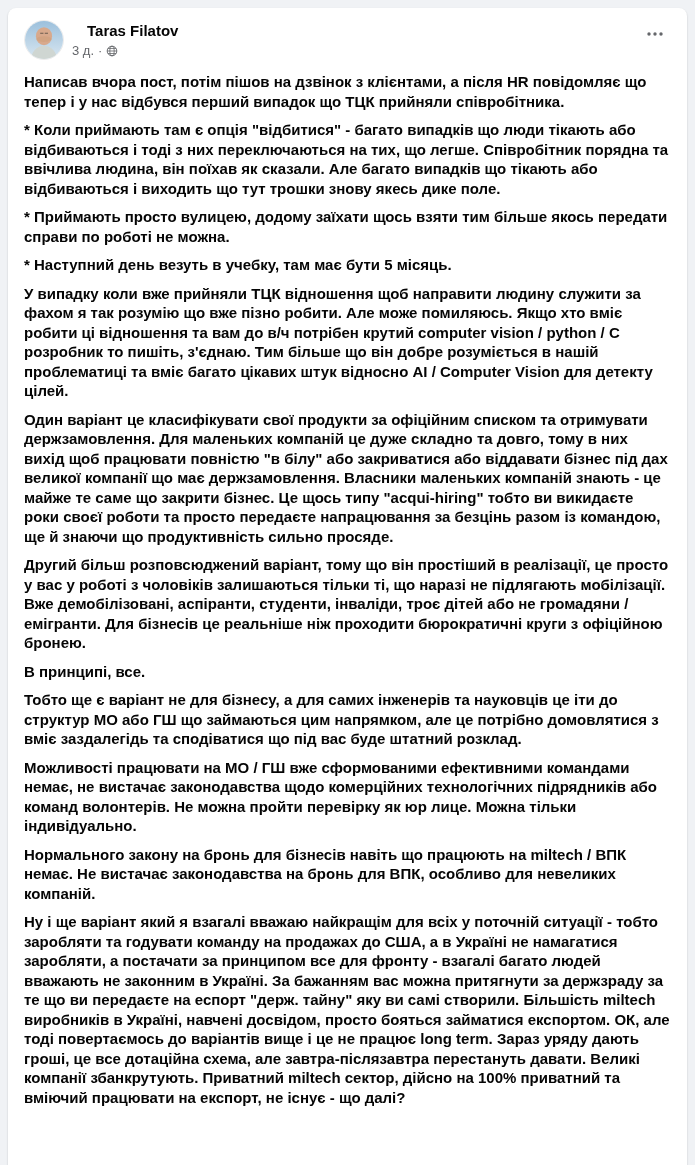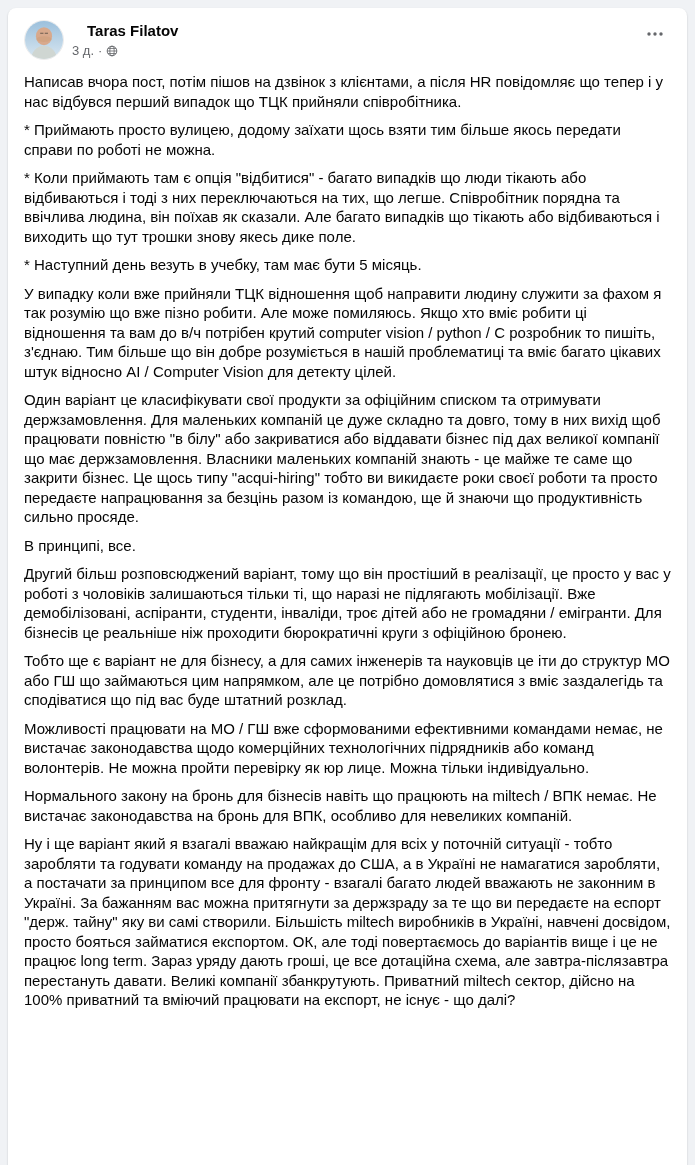--- a/index.html
+++ b/index.html
@@ -76,6 +76,7 @@
     color: #050505;
     white-space: pre-wrap;
     word-wrap: break-word;
+    font-weight: bold;
   }
   .post-text p:last-child { margin-bottom: 0; }
 </style>

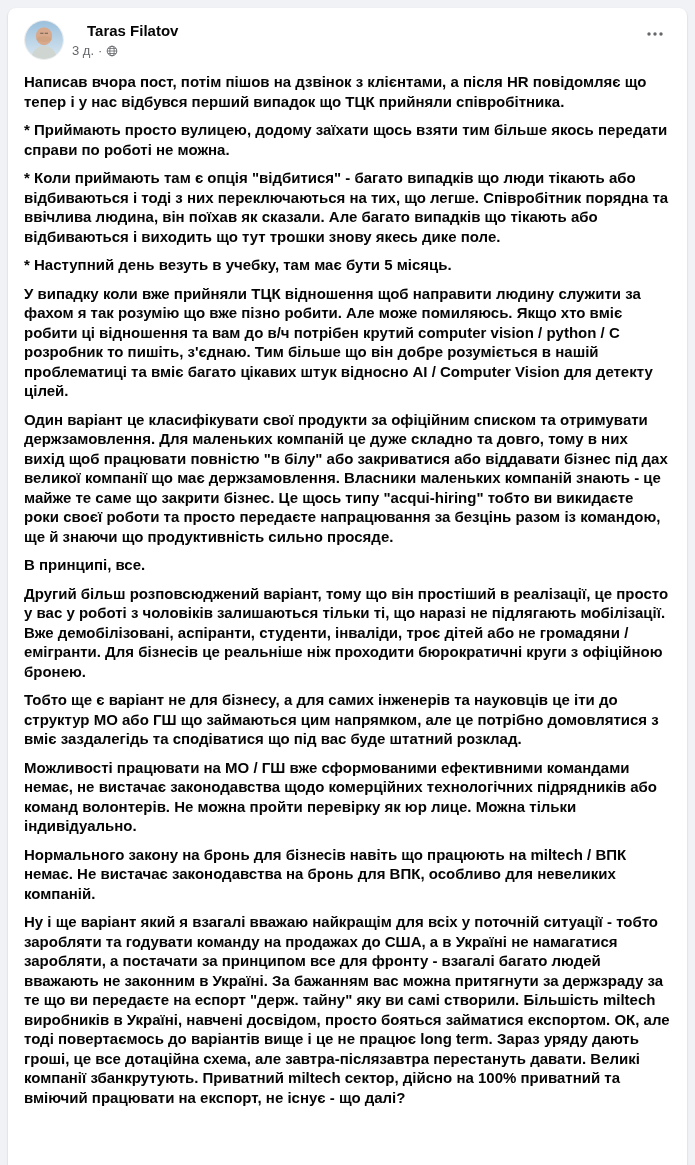--- a/index.html
+++ b/index.html
@@ -130,8 +130,8 @@
 
   <div class="post-text">
     <p>Написав вчора пост, потім пішов на дзвінок з клієнтами, а після HR повідомляє що тепер і у нас відбувся перший випадок що ТЦК прийняли співробітника.</p>
+    <p>* Коли приймають там є опція "відбитися" - багато випадків що люди тікають або відбиваються і тоді з них переключаються на тих, що легше. Співробітник порядна та ввічлива людина, він поїхав як сказали. Але багато випадків що тікають або відбиваються і виходить що тут трошки знову якесь дике поле.</p>
     <p>* Приймають просто вулицею, додому заїхати щось взяти тим більше якось передати справи по роботі не можна.</p>
-    <p>* Коли приймають там є опція "відбитися" - багато випадків що люди тікають або відбиваються і тоді з них переключаються на тих, що легше. Співробітник порядна та ввічлива людина, він поїхав як сказали. Але багато випадків що тікають або відбиваються і виходить що тут трошки знову якесь дике поле.</p>
     <p>* Наступний день везуть в учебку, там має бути 5 місяць.</p>
     <p>У випадку коли вже прийняли ТЦК відношення щоб направити людину служити за фахом я так розумію що вже пізно робити. Але може помиляюсь. Якщо хто вміє робити ці відношення та вам до в/ч потрібен крутий computer vision / python / C розробник то пишіть, з'єднаю. Тим більше що він добре розуміється в нашій проблематиці та вміє багато цікавих штук відносно AI / Computer Vision для детекту цілей.</p>
     <p>Один варіант це класифікувати свої продукти за офіційним списком та отримувати держзамовлення. Для маленьких компаній це дуже складно та довго, тому в них вихід щоб працювати повністю "в білу" або закриватися або віддавати бізнес під дах великої компанії що має держзамовлення. Власники маленьких компаній знають - це майже те саме що закрити бізнес. Це щось типу "acqui-hiring" тобто ви викидаєте роки своєї роботи та просто передаєте напрацювання за безцінь разом із командою, ще й знаючи що продуктивність сильно просяде.</p>

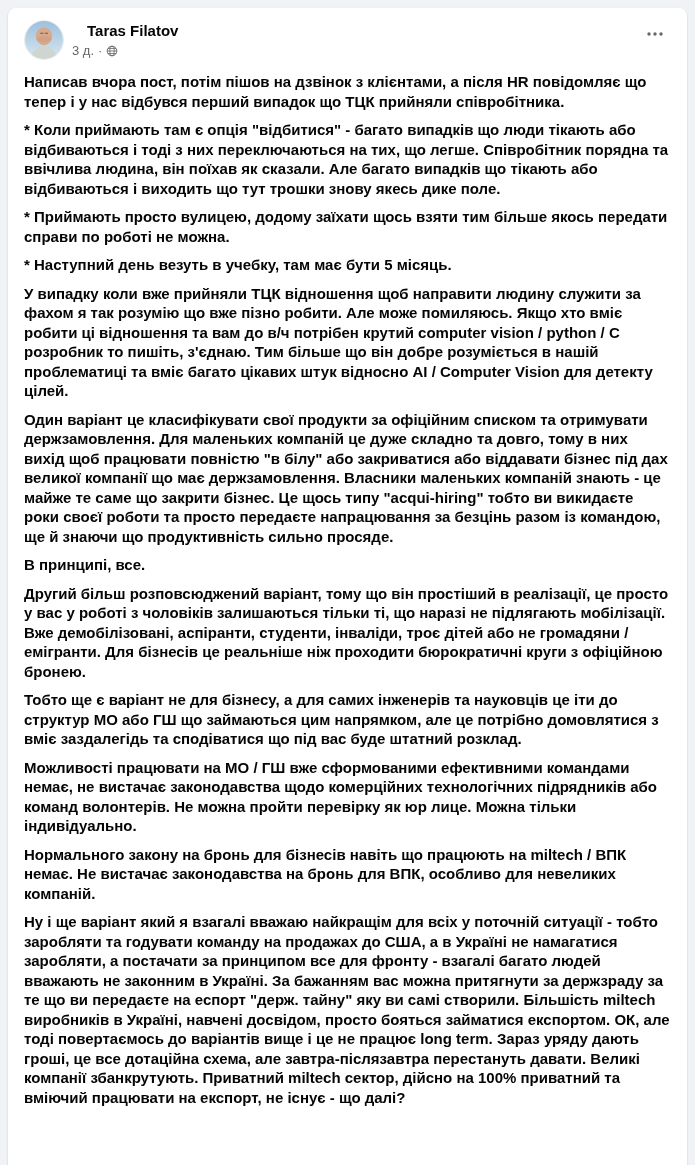--- a/index.html
+++ b/index.html
@@ -135,8 +135,8 @@
     <p>* Наступний день везуть в учебку, там має бути 5 місяць.</p>
     <p>У випадку коли вже прийняли ТЦК відношення щоб направити людину служити за фахом я так розумію що вже пізно робити. Але може помиляюсь. Якщо хто вміє робити ці відношення та вам до в/ч потрібен крутий computer vision / python / C розробник то пишіть, з'єднаю. Тим більше що він добре розуміється в нашій проблематиці та вміє багато цікавих штук відносно AI / Computer Vision для детекту цілей.</p>
     <p>Один варіант це класифікувати свої продукти за офіційним списком та отримувати держзамовлення. Для маленьких компаній це дуже складно та довго, тому в них вихід щоб працювати повністю "в білу" або закриватися або віддавати бізнес під дах великої компанії що має держзамовлення. Власники маленьких компаній знають - це майже те саме що закрити бізнес. Це щось типу "acqui-hiring" тобто ви викидаєте роки своєї роботи та просто передаєте напрацювання за безцінь разом із командою, ще й знаючи що продуктивність сильно просяде.</p>
+    <p>Другий більш розповсюджений варіант, тому що він простіший в реалізації, це просто у вас у роботі з чоловіків залишаються тільки ті, що наразі не підлягають мобілізації. Вже демобілізовані, аспіранти, студенти, інваліди, троє дітей або не громадяни / емігранти. Для бізнесів це реальніше ніж проходити бюрократичні круги з офіційною бронею.</p>
     <p>В принципі, все.</p>
-    <p>Другий більш розповсюджений варіант, тому що він простіший в реалізації, це просто у вас у роботі з чоловіків залишаються тільки ті, що наразі не підлягають мобілізації. Вже демобілізовані, аспіранти, студенти, інваліди, троє дітей або не громадяни / емігранти. Для бізнесів це реальніше ніж проходити бюрократичні круги з офіційною бронею.</p>
     <p>Тобто ще є варіант не для бізнесу, а для самих інженерів та науковців це іти до структур МО або ГШ що займаються цим напрямком, але це потрібно домовлятися з вміє заздалегідь та сподіватися що під вас буде штатний розклад.</p>
     <p>Можливості працювати на МО / ГШ вже сформованими ефективними командами немає, не вистачає законодавства щодо комерційних технологічних підрядників або команд волонтерів. Не можна пройти перевірку як юр лице. Можна тільки індивідуально.</p>
     <p>Нормального закону на бронь для бізнесів навіть що працюють на miltech / ВПК немає. Не вистачає законодавства на бронь для ВПК, особливо для невеликих компаній.</p>

